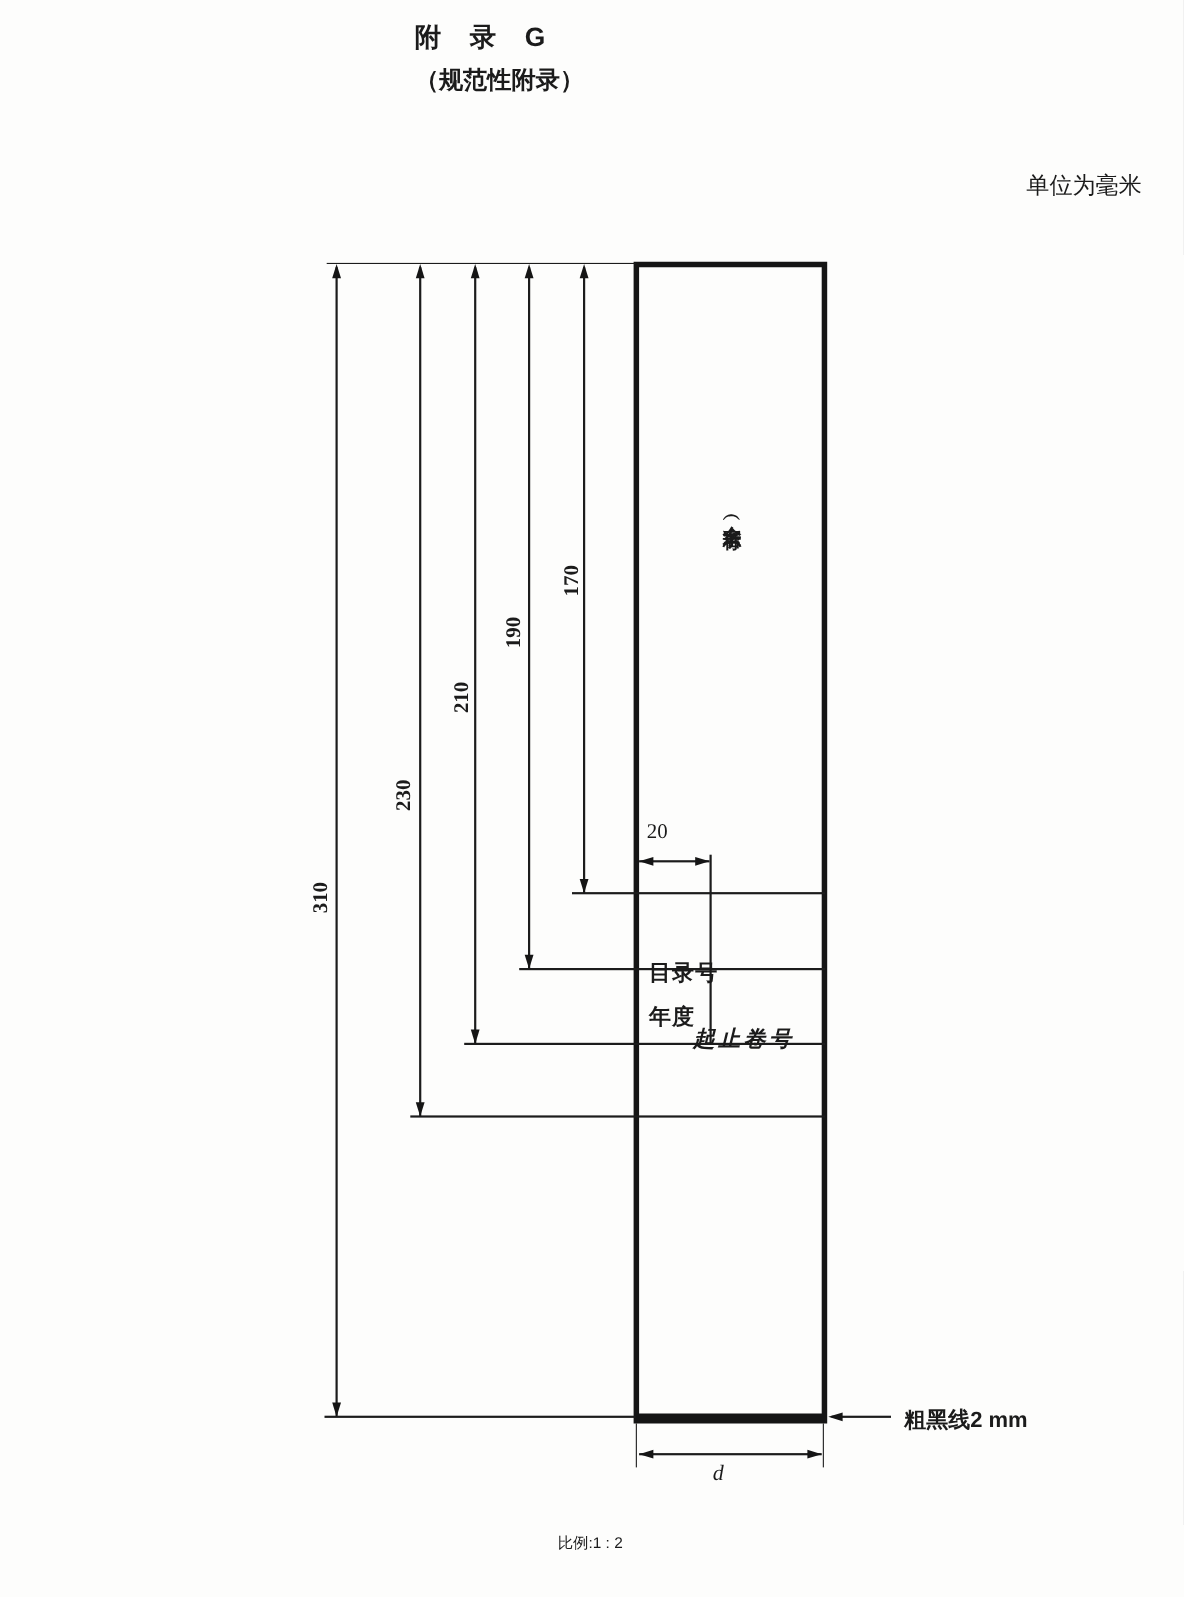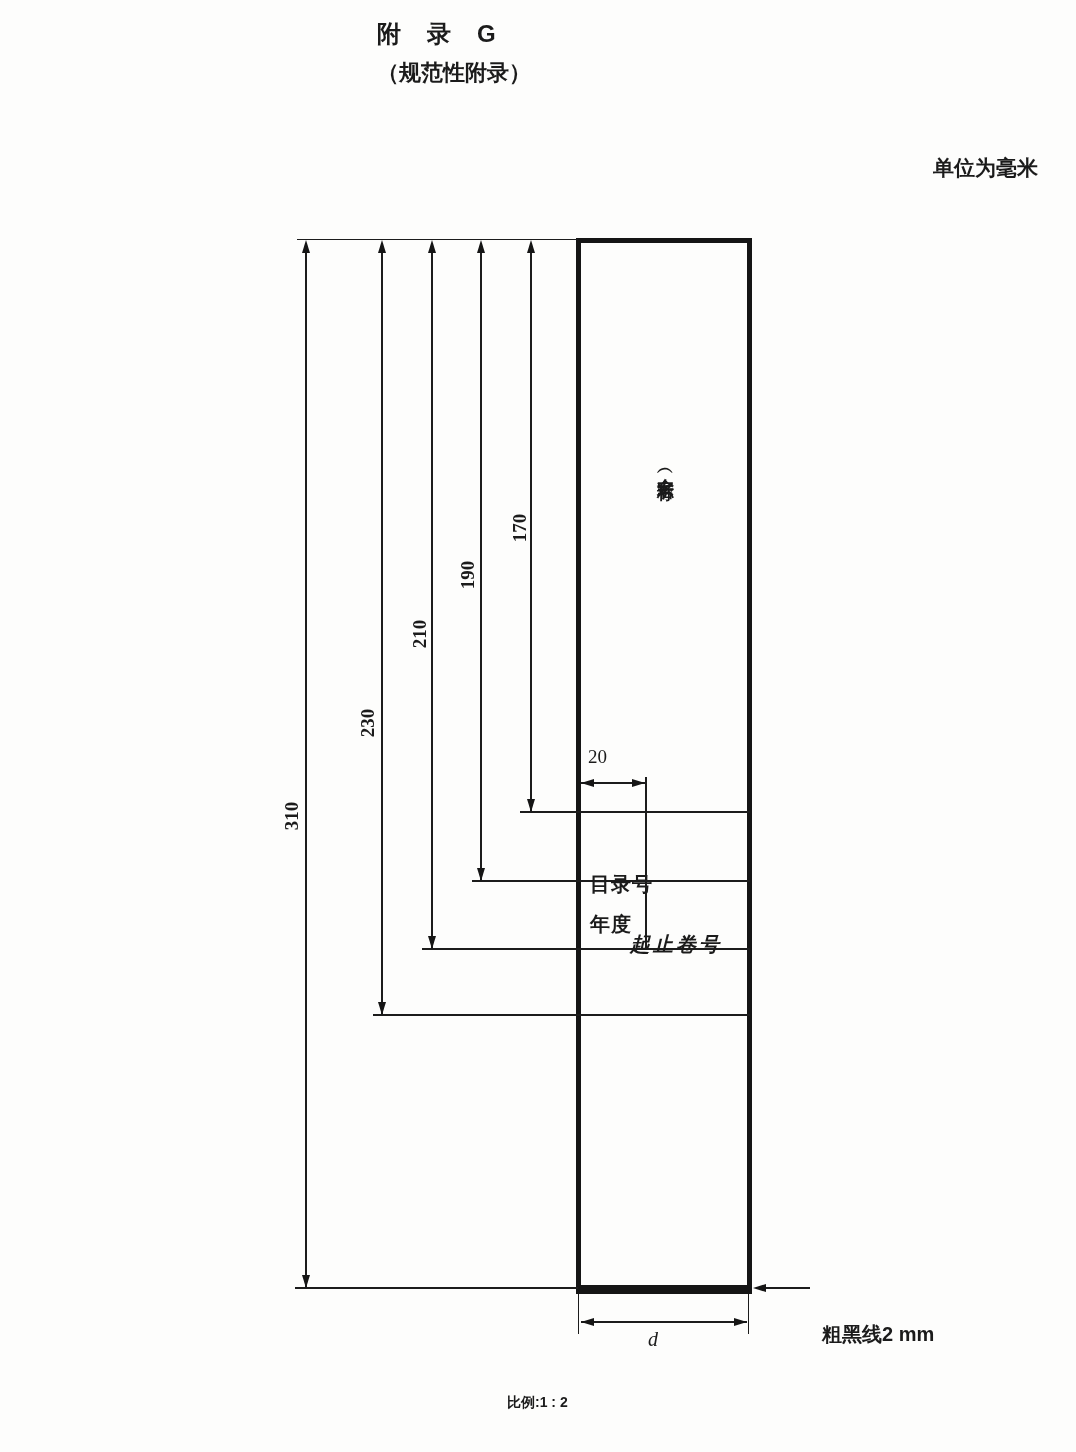--- a/index.html
+++ b/index.html
@@ -22,7 +22,7 @@
   .title1{font-size:24px;font-weight:bold;letter-spacing:1px;}
   .title2{font-size:22px;font-weight:bold;}
   .title3{font-size:24px;font-weight:bold;letter-spacing:1px;}
-  .note{font-size:21px;font-weight:bold;}
+  .note{font-size:21px;font-weight:normal;}
   .dimnum{
     font-family:"Liberation Serif",serif;font-size:19px;font-weight:bold;
     width:60px;height:18px;line-height:18px;text-align:center;

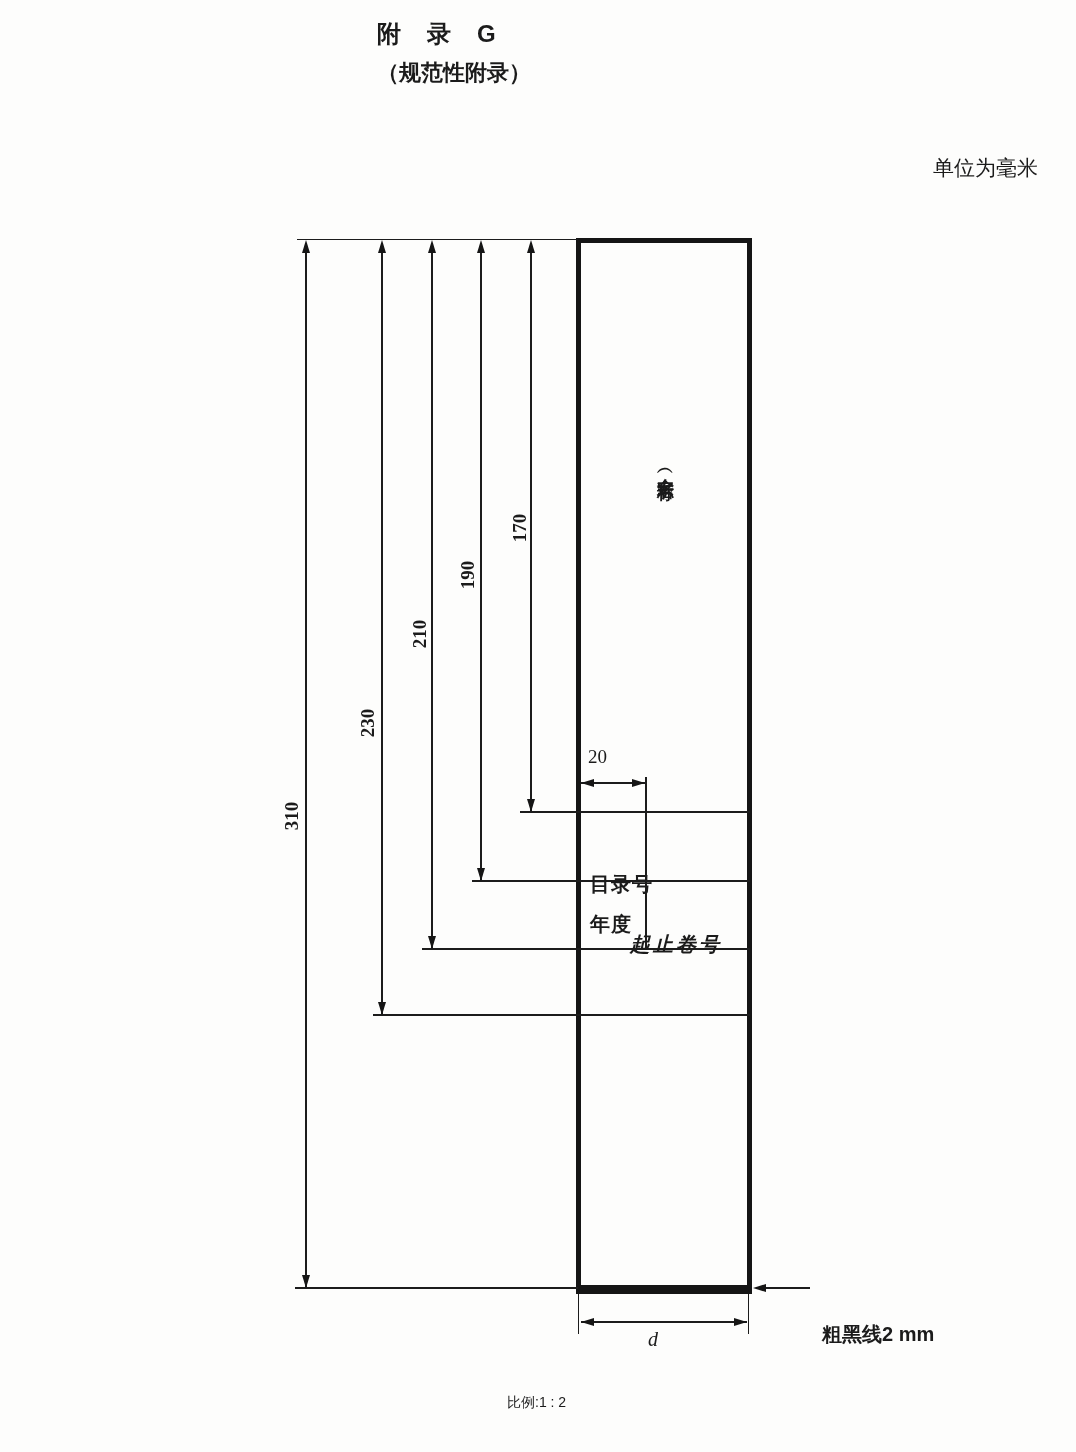--- a/index.html
+++ b/index.html
@@ -100,7 +100,7 @@
 
   <div class="hl" style="left:756px;top:1287px;width:54px;"></div>
   <div class="ar left" style="left:753px;top:1284px;"></div>
-  <div class="abs rowlabel" style="left:822px;top:1277px;letter-spacing:0;margin-top:44px;">粗黑线2 mm</div>
+  <div class="abs rowlabel" style="left:822px;top:1277px;letter-spacing:0;">粗黑线2 mm</div>
 
   <div class="vl" style="left:578px;top:1294px;height:40px;width:1px;"></div>
   <div class="vl" style="left:748px;top:1294px;height:40px;width:1px;"></div>

